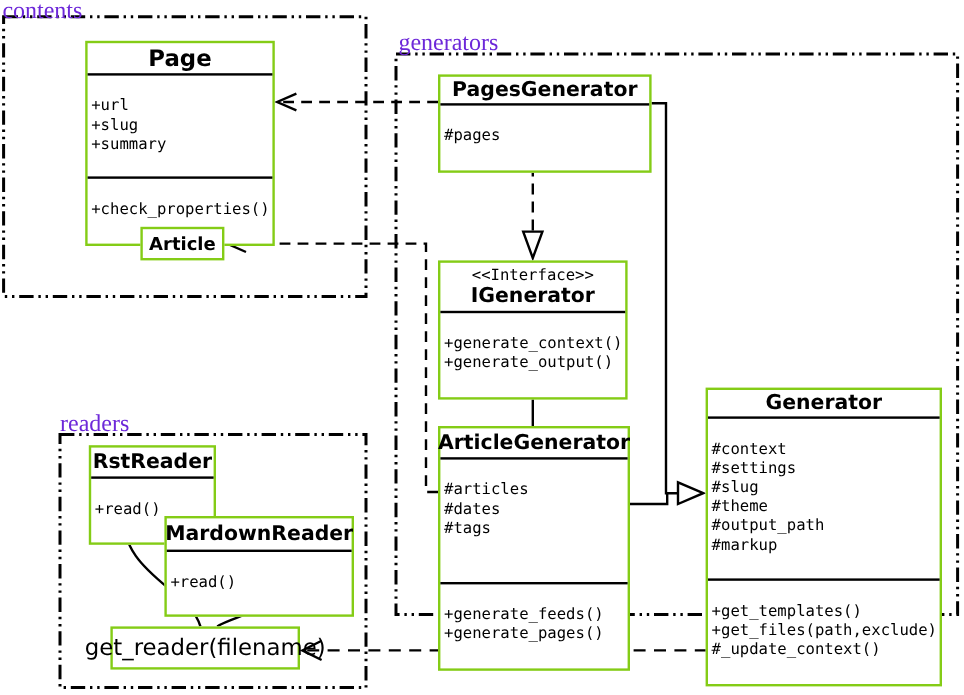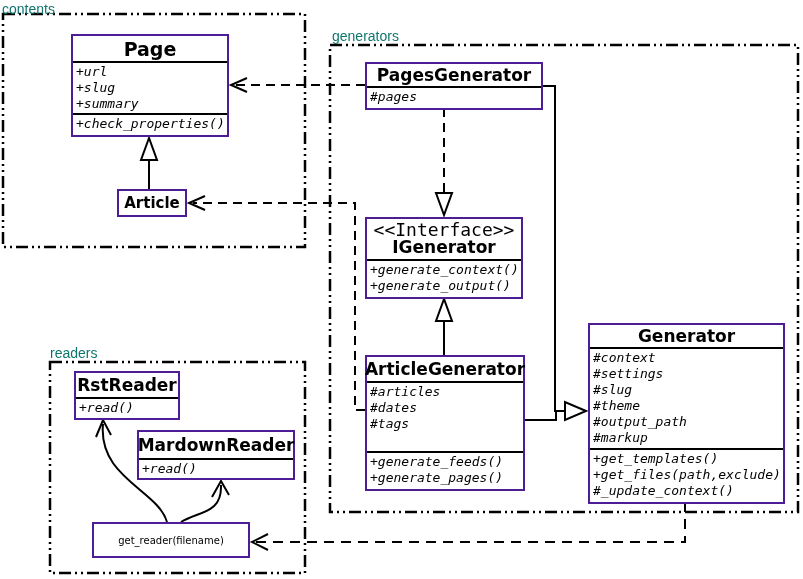--- a/index.html
+++ b/index.html
@@ -11,8 +11,8 @@
   #wires { position:absolute; left:0; top:0; width:803px; height:579px; }
 
   .pkg-label {
-    position:absolute; font-size:14px; line-height:18px; color:#0f766e;
-    font-family:Liberation Sans, sans-serif; white-space:nowrap;
+    position:absolute; font-size:20px; line-height:18px; color:#6d28d9;
+    font-family:Liberation Serif, serif; white-space:nowrap;
   }
 
   .uml-box {

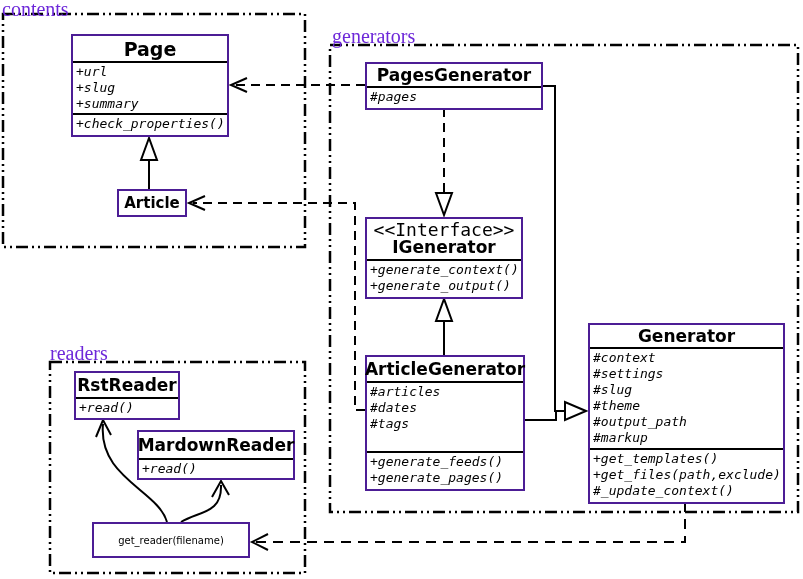--- a/index.html
+++ b/index.html
@@ -16,7 +16,7 @@
   }
 
   .uml-box {
-    position:absolute; background:#ffffff; border:2px solid #4c1d95;
+    position:absolute; background:#ffffff; border:2px solid #84cc16;
     box-sizing:border-box;
   }
   .uml-title {

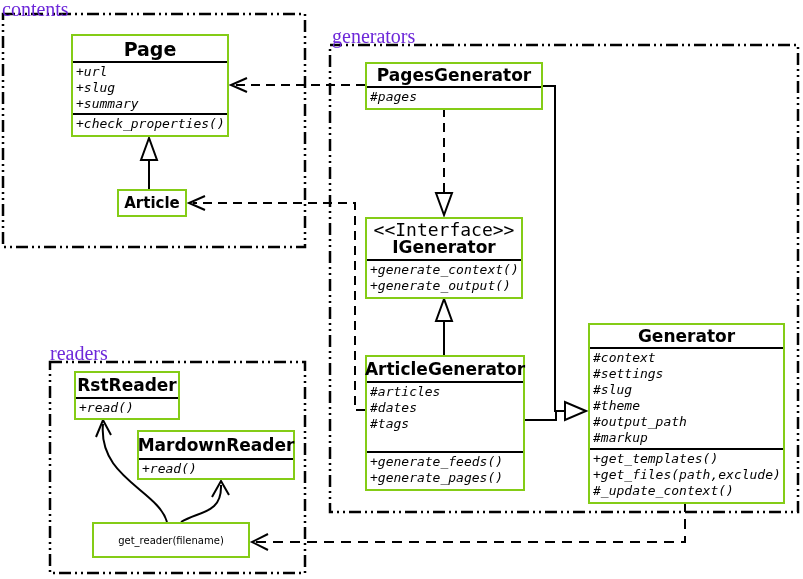--- a/index.html
+++ b/index.html
@@ -30,9 +30,8 @@
   }
   .uml-members {
     border-top:2px solid #000; font-family:"DejaVu Sans Mono", monospace;
-    font-size:13px; line-height:16px; padding:1px 3px; white-space:nowrap;
+    font-size:13px; line-height:16px; padding:18px 3px; white-space:nowrap;
     overflow:hidden;
-    font-style:italic;
   }
   .uml-members div { white-space:nowrap; }
   .plain-box {

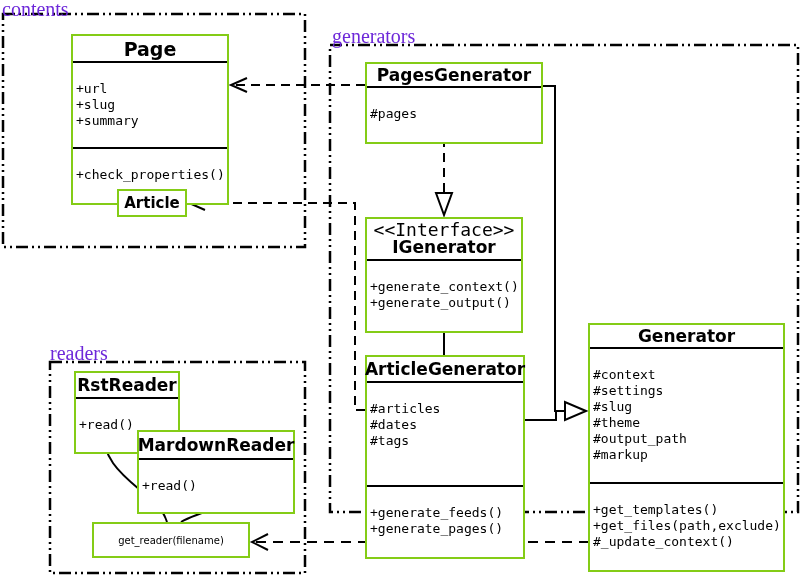--- a/index.html
+++ b/index.html
@@ -26,7 +26,7 @@
   }
   .uml-stereotype {
     font-family:"DejaVu Sans Mono", monospace; font-weight:normal;
-    font-size:18px; text-align:center; line-height:15px; white-space:nowrap;
+    font-size:13px; text-align:center; line-height:15px; white-space:nowrap;
   }
   .uml-members {
     border-top:2px solid #000; font-family:"DejaVu Sans Mono", monospace;

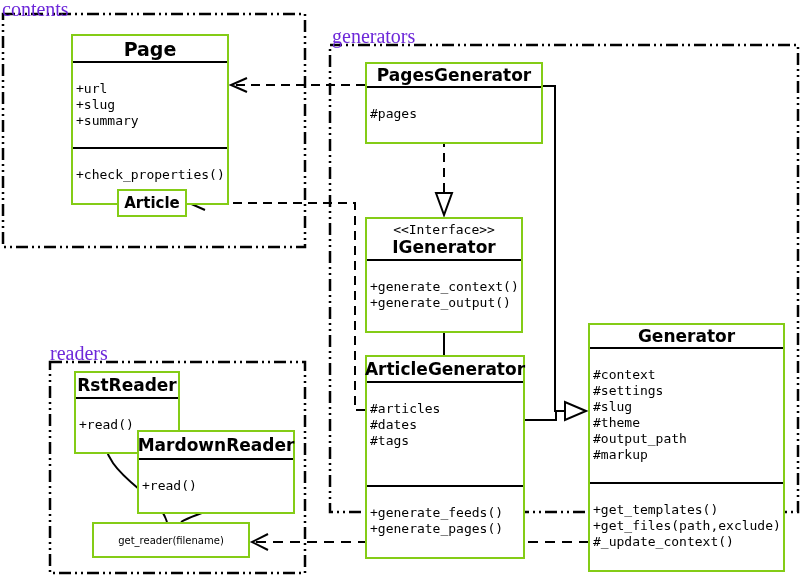--- a/index.html
+++ b/index.html
@@ -36,7 +36,7 @@
   .uml-members div { white-space:nowrap; }
   .plain-box {
     display:flex; align-items:center; justify-content:center;
-    font-size:10px; font-family:"DejaVu Sans", sans-serif; white-space:nowrap;
+    font-size:19px; font-family:"DejaVu Sans", sans-serif; white-space:nowrap;
   }
 </style>
 </head>

